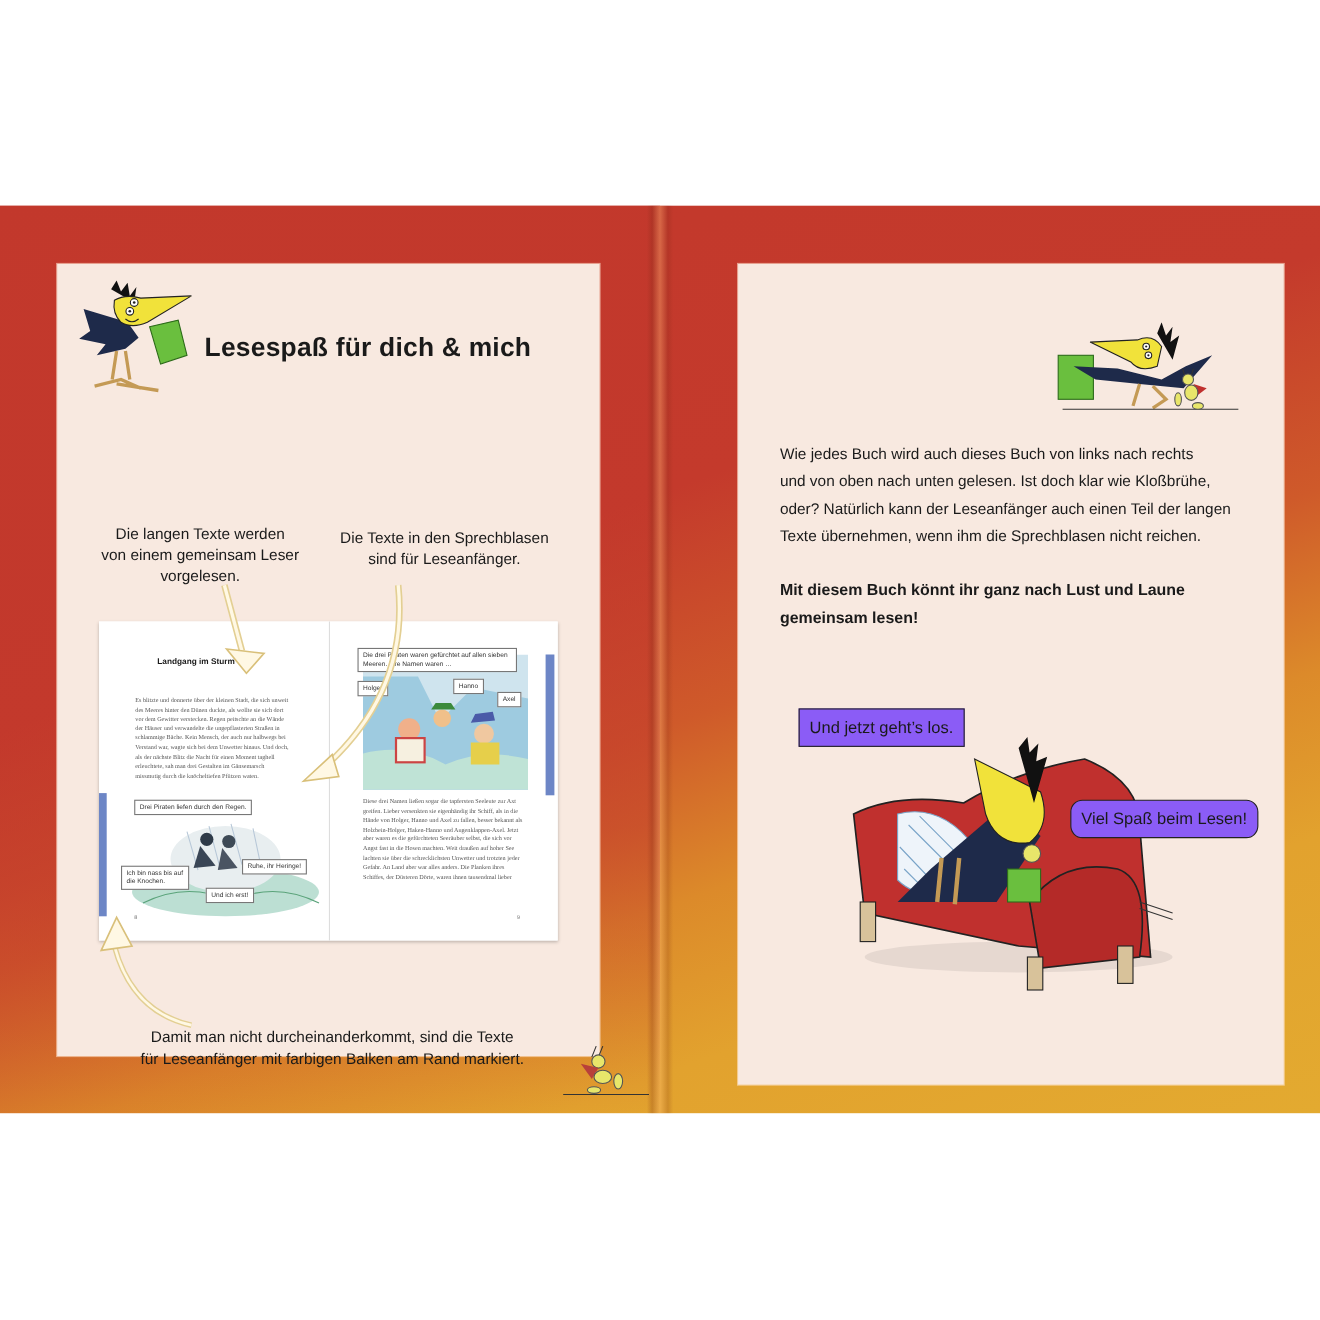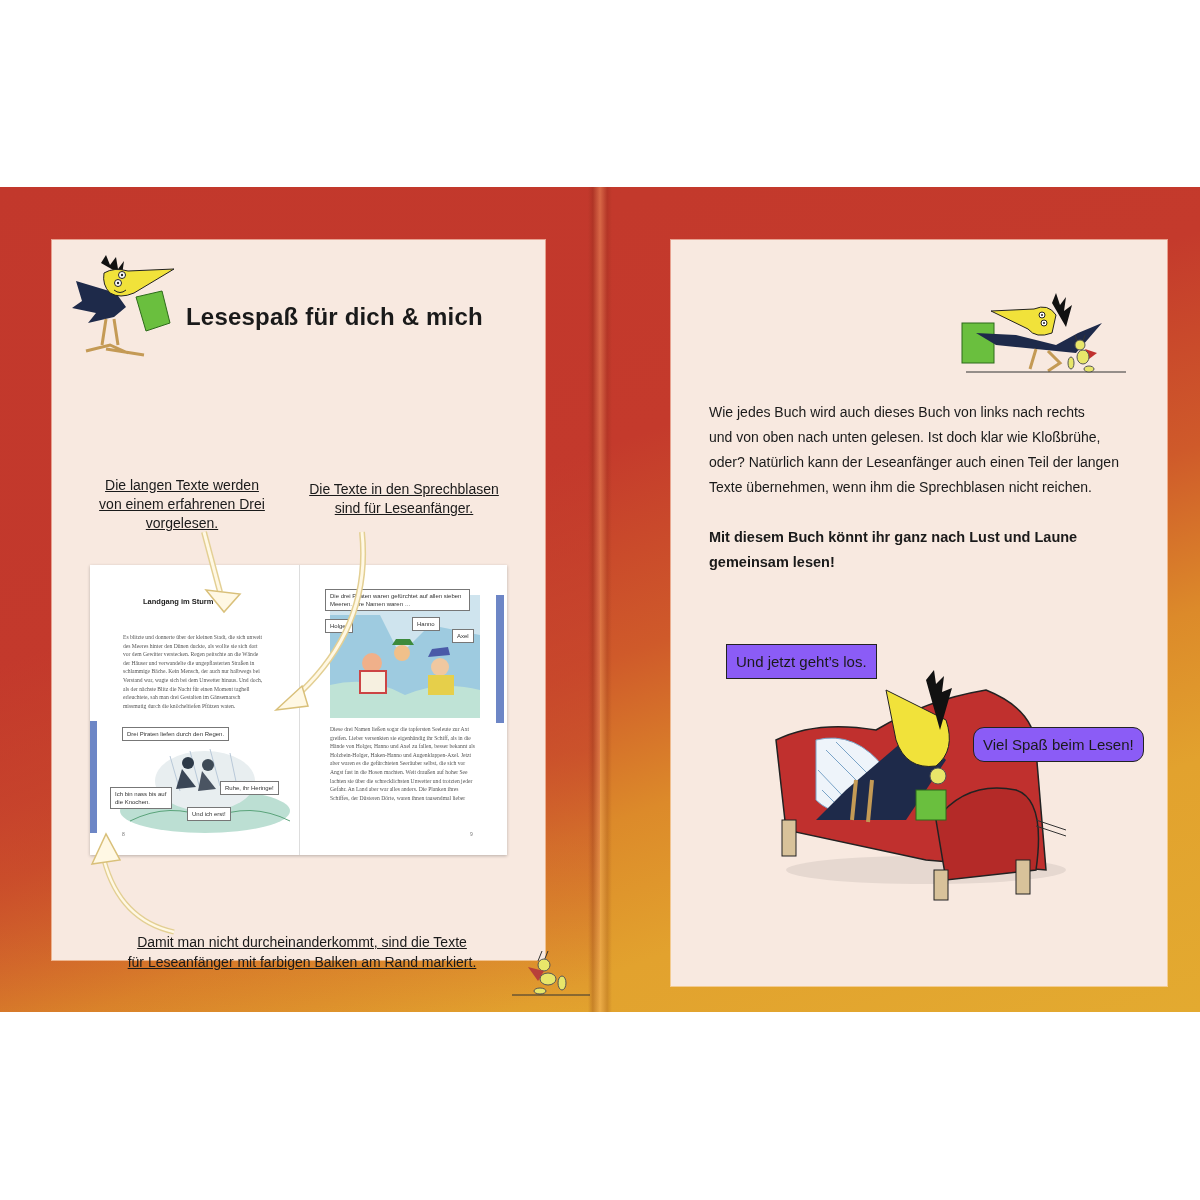--- a/index.html
+++ b/index.html
@@ -33,7 +33,7 @@
     }
     .intro { position: absolute; left: 41px; top: 160px; font-size: 14px; line-height: 25px; }
     .callout {
-      position: absolute; font-size: 14px; line-height: 19px; text-align: center; text-decoration: underline;
+      position: absolute; font-size: 14px; line-height: 19px; text-align: center;
     }
     .callout.c1 { left: 30px; top: 236px; width: 200px; }
     .callout.c2 { left: 252px; top: 240px; width: 200px; }

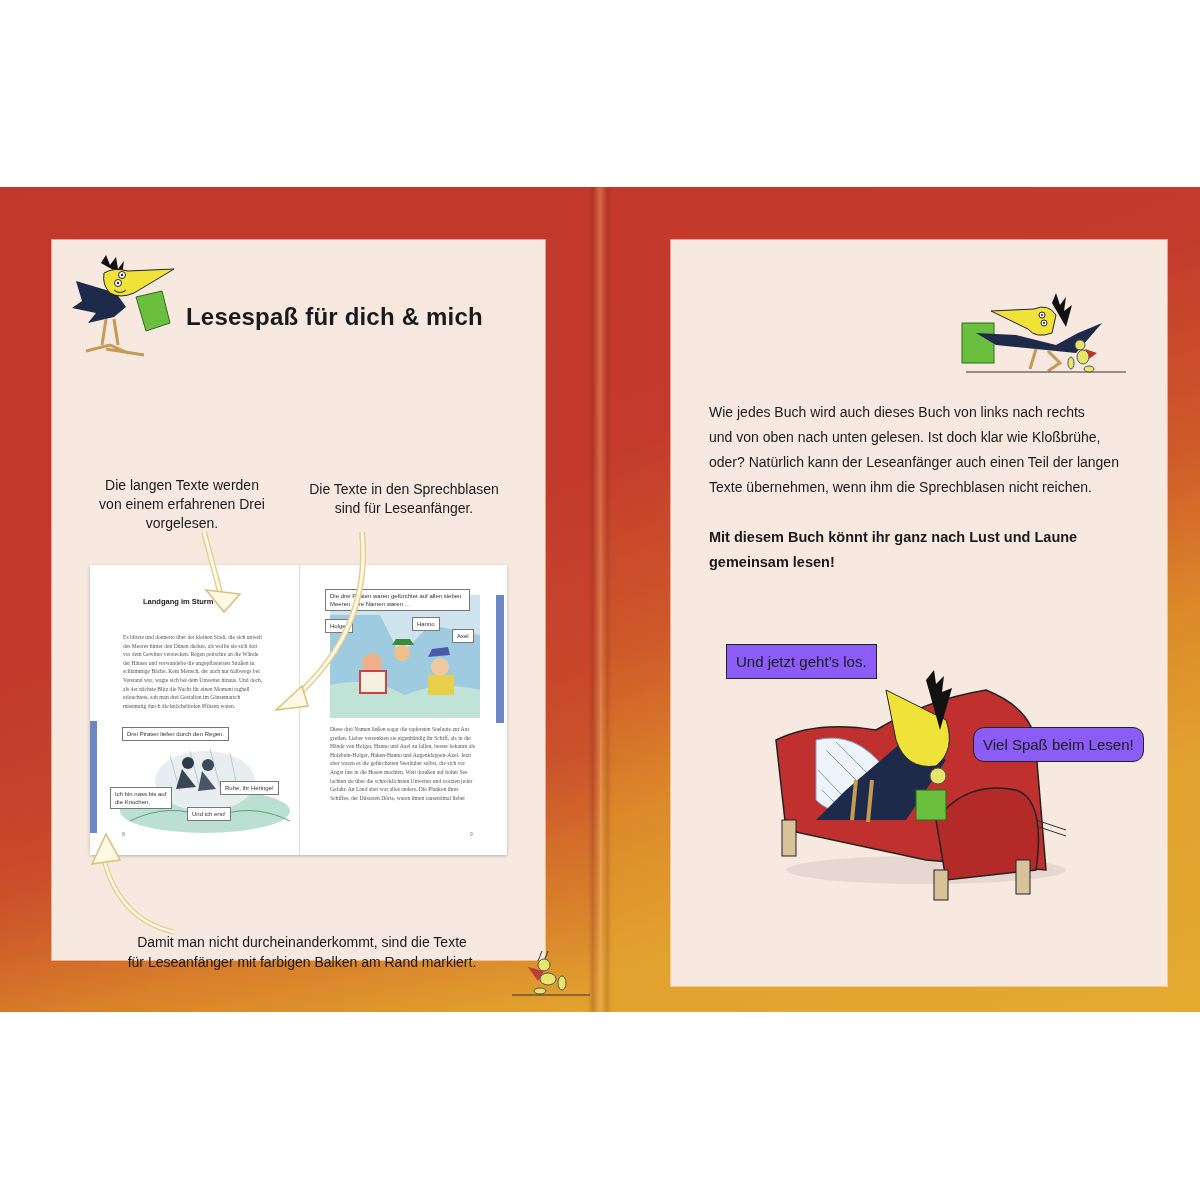--- a/index.html
+++ b/index.html
@@ -96,7 +96,7 @@
 
     <div class="callout c1">
       <div>Die langen Texte werden</div>
-      <div>von einem erfahrenen Drei</div>
+      <div>von einem gemeinsam Leser</div>
       <div>vorgelesen.</div>
     </div>
     <div class="callout c2">

